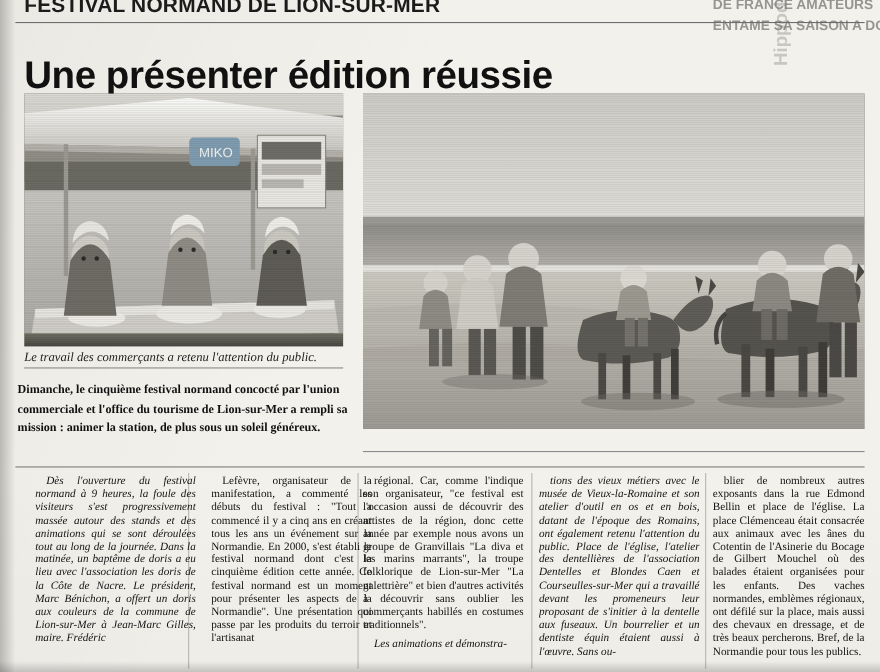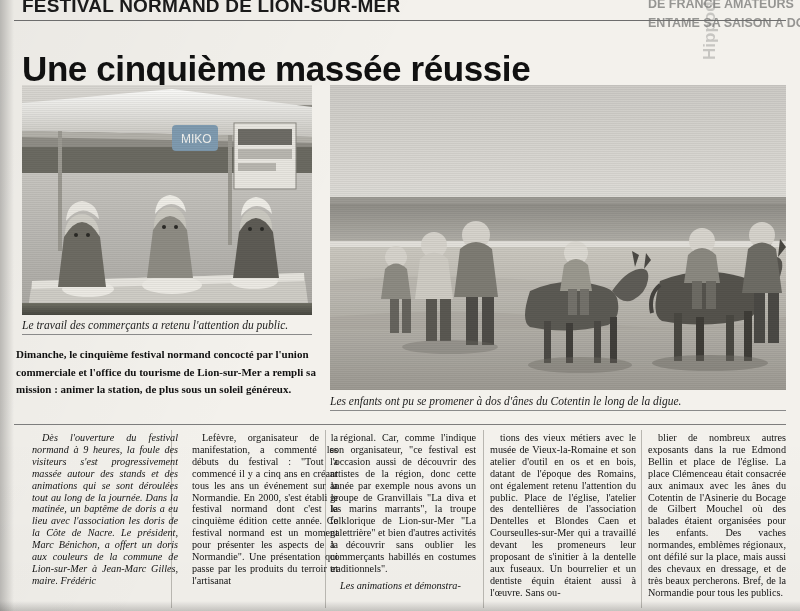--- a/index.html
+++ b/index.html
@@ -195,7 +195,7 @@
 
   <div class="rule-top"></div>
 
-  <h1 class="headline">Une cinquième massée réussie</h1>
+  <h1 class="headline">Une présenter édition réussie</h1>
 
   <div class="photo" id="photo-left">
     <svg width="290" height="230" viewBox="0 0 290 230" preserveAspectRatio="none" aria-hidden="true">

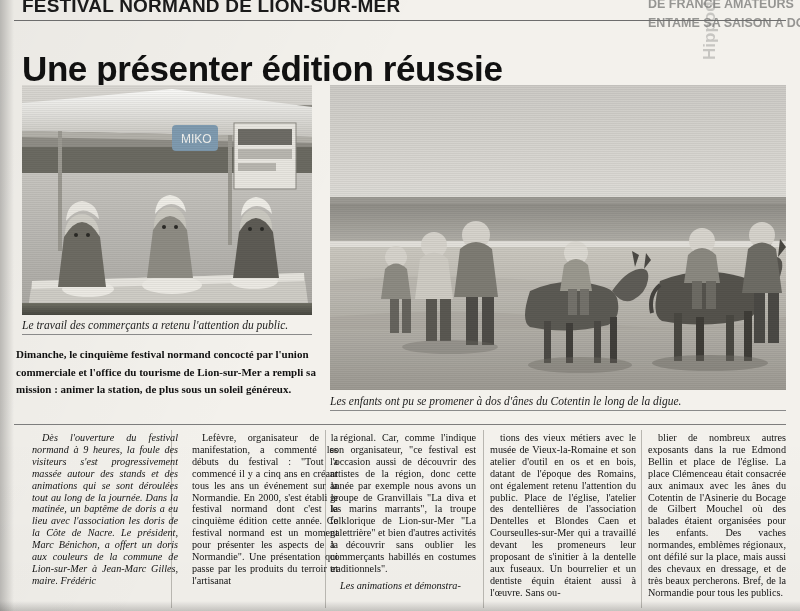--- a/index.html
+++ b/index.html
@@ -367,7 +367,6 @@
     <div class="grain"></div>
   </div>
 
-  <div class="cap" id="cap-right">Les enfants ont pu se promener à dos d'ânes du Cotentin le long de la digue.</div>
   <div class="cap-rule" id="cap-rule-right"></div>
 
   <div class="standfirst">Dimanche, le cinquième festival normand concocté par l'union commerciale et l'office du tourisme de Lion-sur-Mer a rempli sa mission : animer la station, de plus sous un soleil généreux.</div>

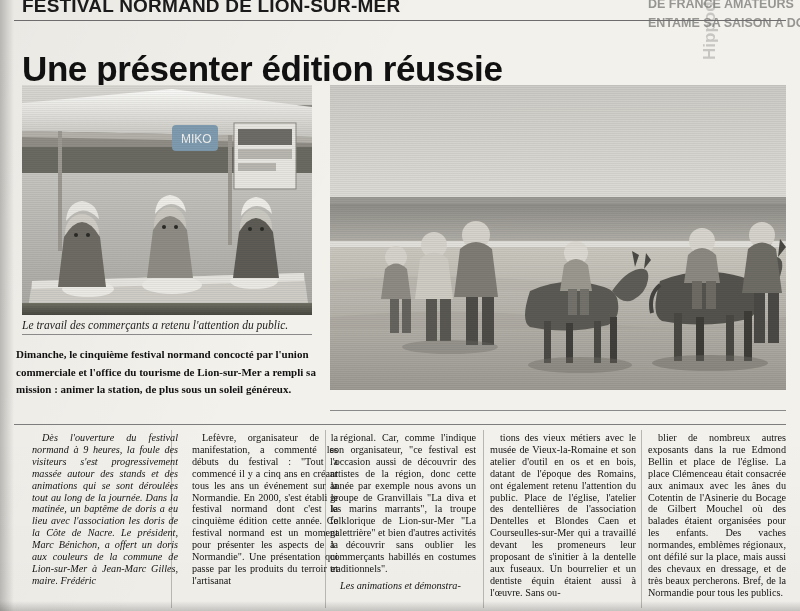--- a/index.html
+++ b/index.html
@@ -148,7 +148,7 @@
   #col1 { left: 32px;  width: 146px; font-style: italic; }
   #col2 { left: 192px; width: 146px; }
   #col3 { left: 330px; width: 146px; }
-  #col4 { left: 490px; width: 146px; }
+  #col4 { left: 490px; width: 146px; font-style: italic; }
   #col5 { left: 648px; width: 138px; }
   .col p { margin: 0 0 0 0; text-indent: 10px; }
   .col p + p { margin-top: 5px; font-style: italic; }

